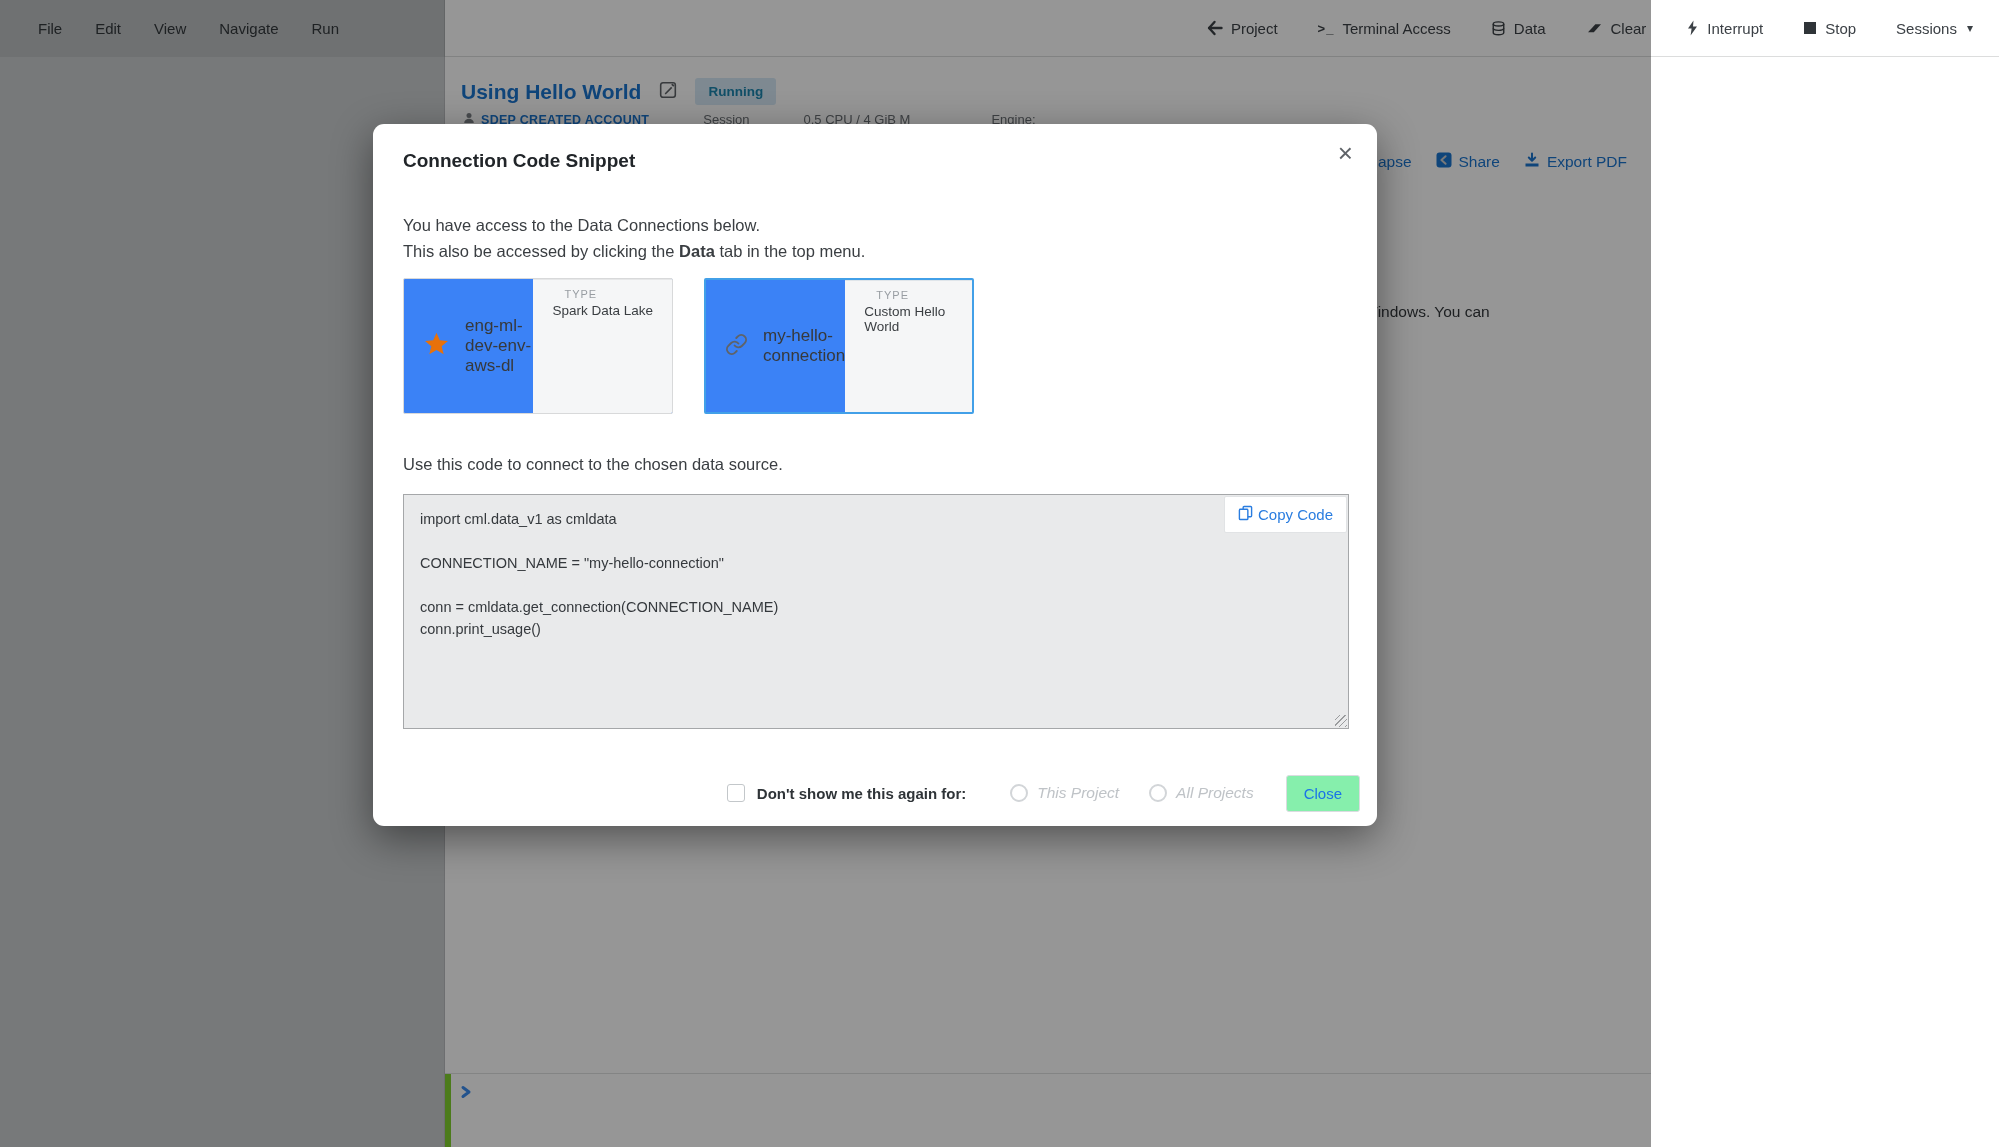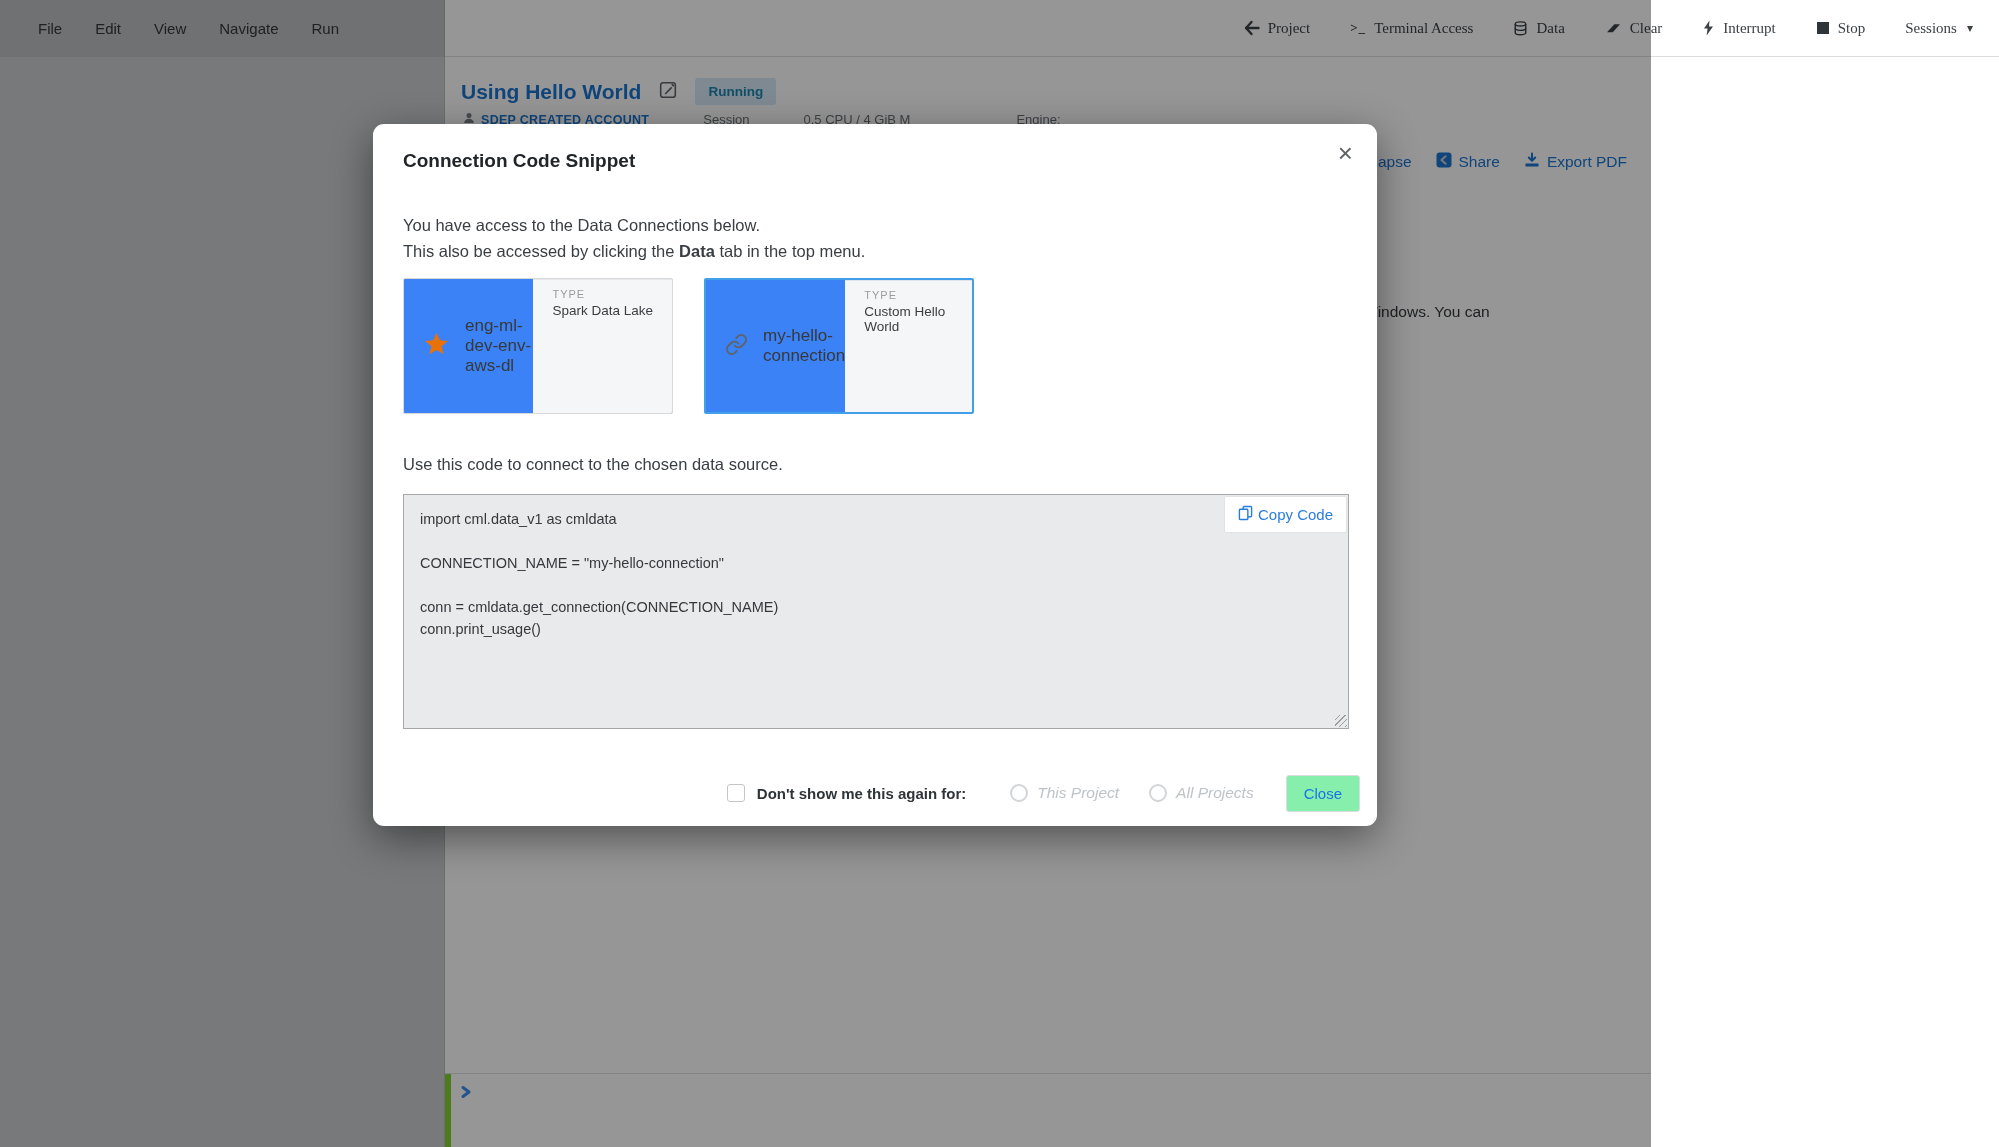--- a/index.html
+++ b/index.html
@@ -15,7 +15,7 @@
   .topbar-right { position:absolute; left:445px; top:0; width:1554px; height:57px;
     background:#ffffff; border-bottom:1px solid #dcdddd; display:flex;
     align-items:center; justify-content:flex-end; padding-right:26px; gap:40px;
-    font-size:15px; color:#3c4146;font-family:Liberation Serif, serif; }
+    font-size:15px; color:#3c4146; }
   .tb-item { display:flex; align-items:center; gap:8px; white-space:nowrap; }
   .tb-item svg { display:block; }
   .term-glyph { font-weight:bold; font-size:13px; letter-spacing:1px; }

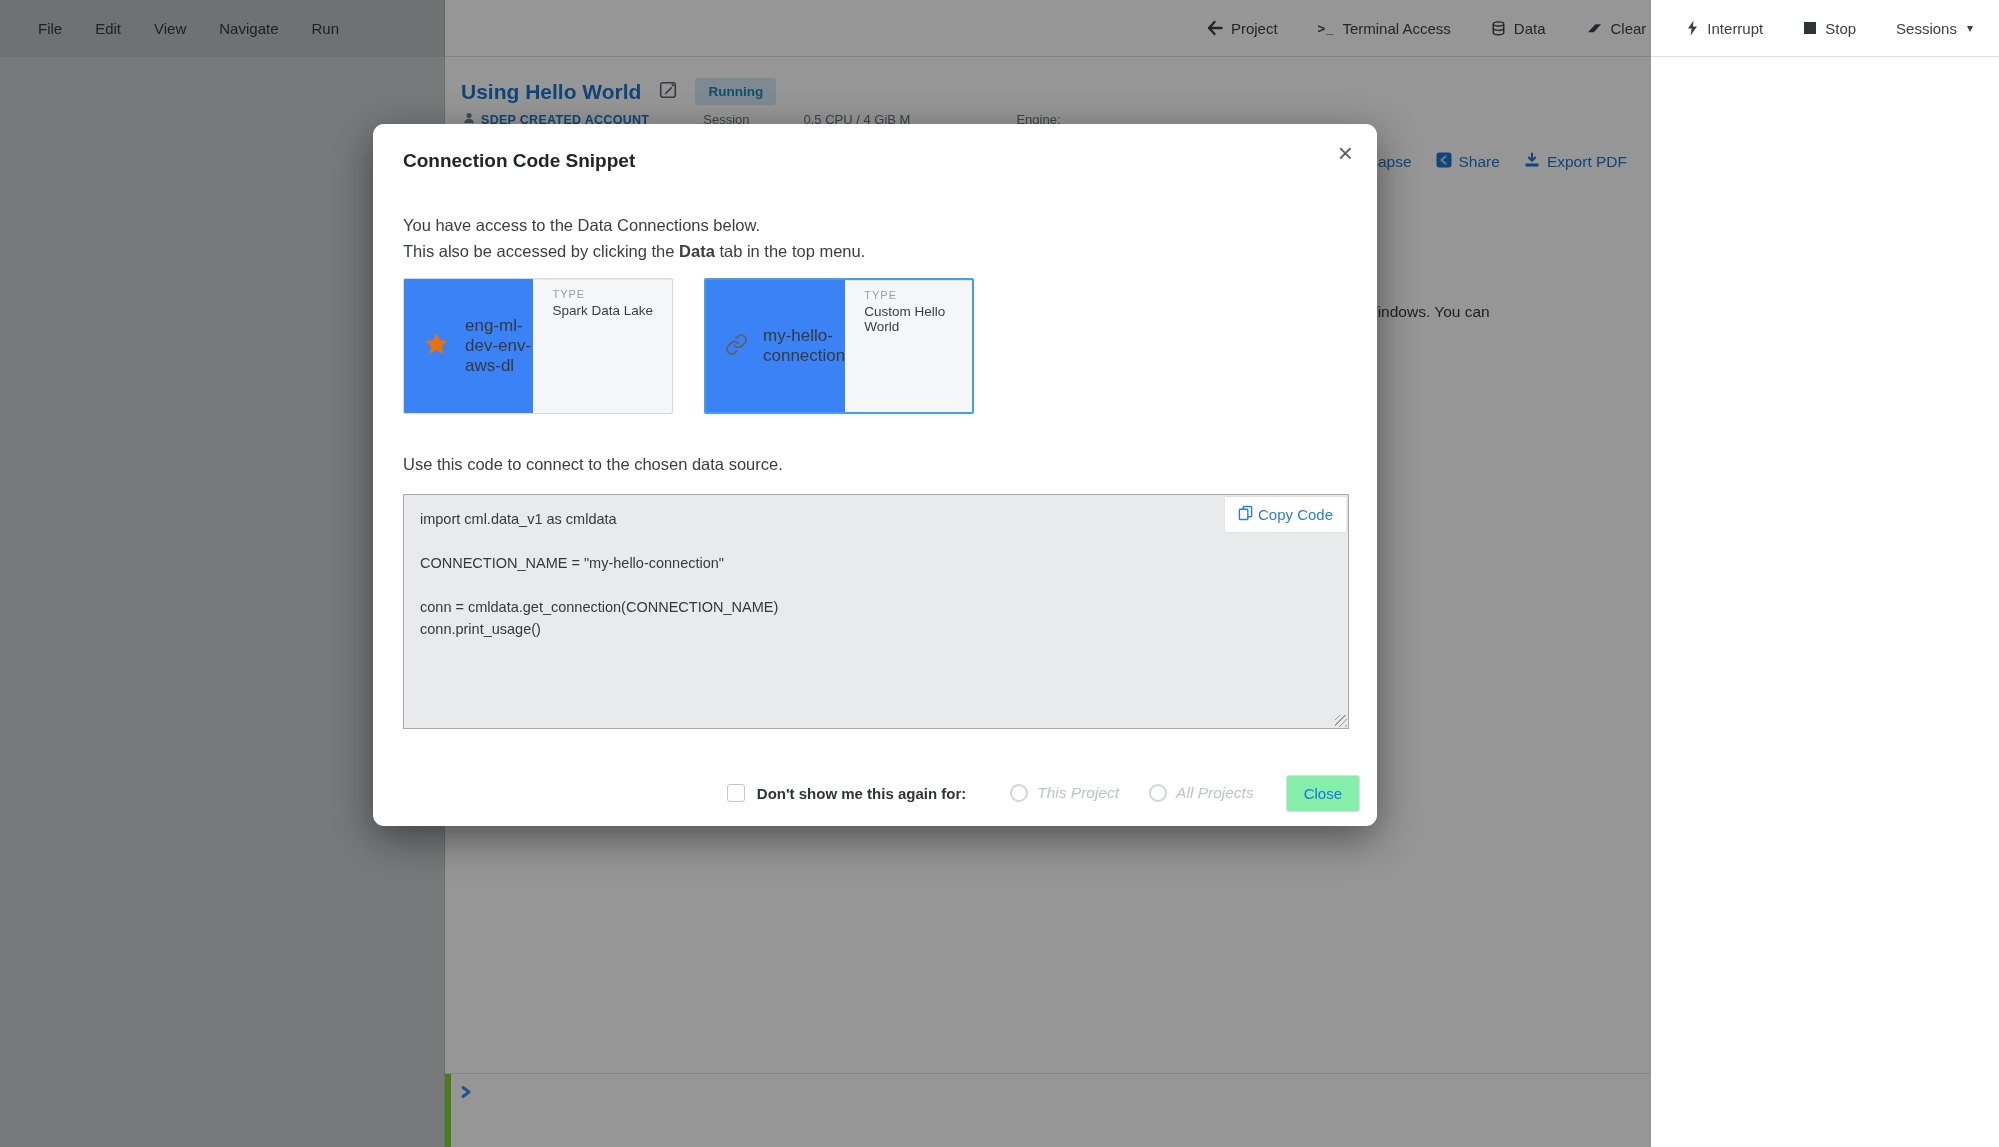--- a/index.html
+++ b/index.html
@@ -37,7 +37,7 @@
     align-items:flex-start; gap:54px; font-size:13px; color:#6b7075; white-space:nowrap; }
   .meta-owner { display:flex; align-items:center; gap:6px; color:#1b75d0;
     font-weight:bold; font-size:12.5px; letter-spacing:.3px; }
-  .meta-engine { margin-left:52px; }
+  .meta-engine { margin-left:27px; }
 
   .session-actions { position:absolute; top:95px; right:24px; display:flex;
     gap:24px; color:#1b75d0; font-size:15.5px; }

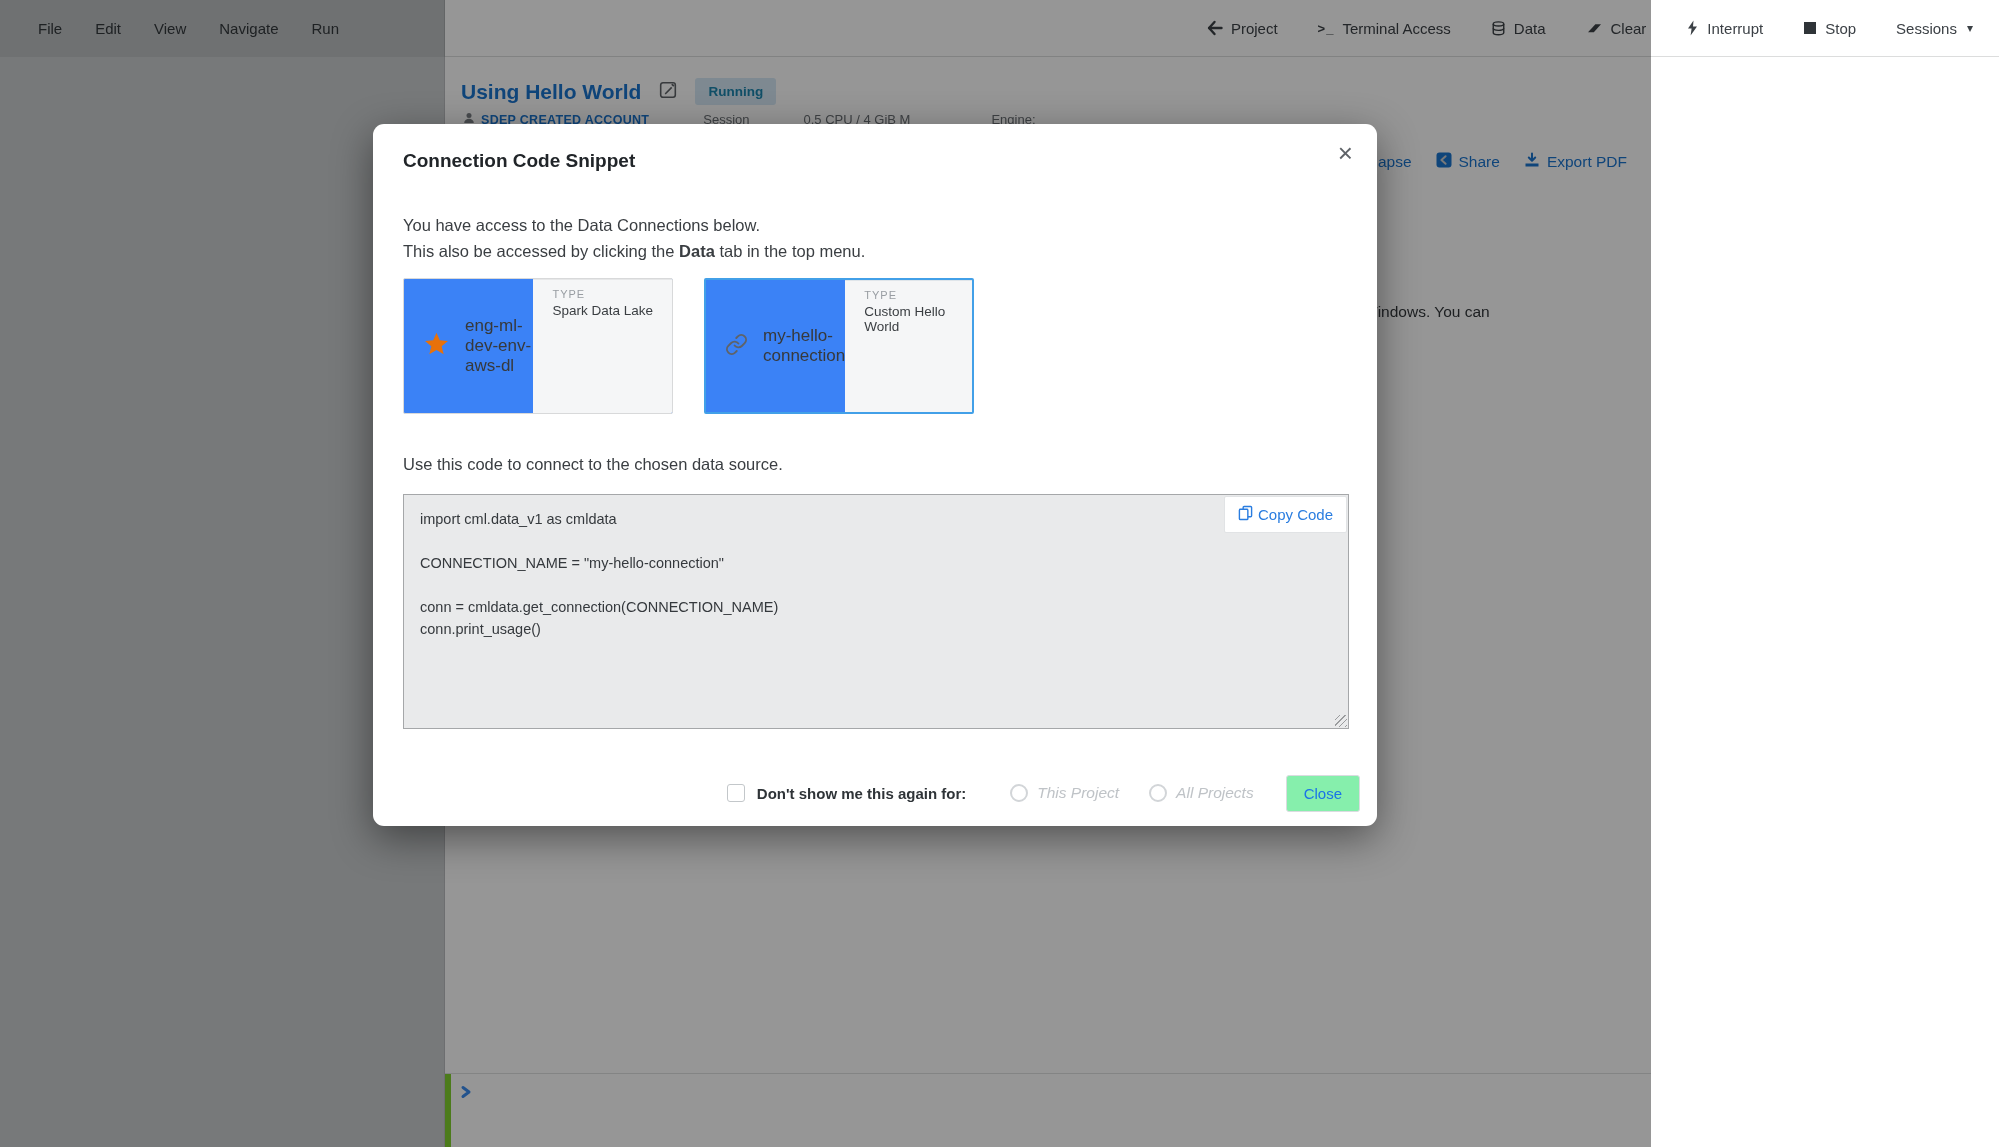--- a/index.html
+++ b/index.html
@@ -74,7 +74,7 @@
   .card-name { font-size:17px; color:#37393b; }
   .card-footer { border-top:1px solid #e6e7e8; background:#f5f6f7; padding:8px 19px 10px; }
   .card.selected .card-footer { border-top:1px solid #dfe5ea; }
-  .card-type-label { font-size:11px; color:#989da2; letter-spacing:1px; }
+  .card-type-label { font-size:11px; color:#989da2; letter-spacing:1px;margin-left:12px; }
   .card-type-value { font-size:13.5px; color:#3a3e42; margin-top:3px; }
 
   .code-instruction { position:absolute; left:30px; top:331px; font-size:16.5px;

